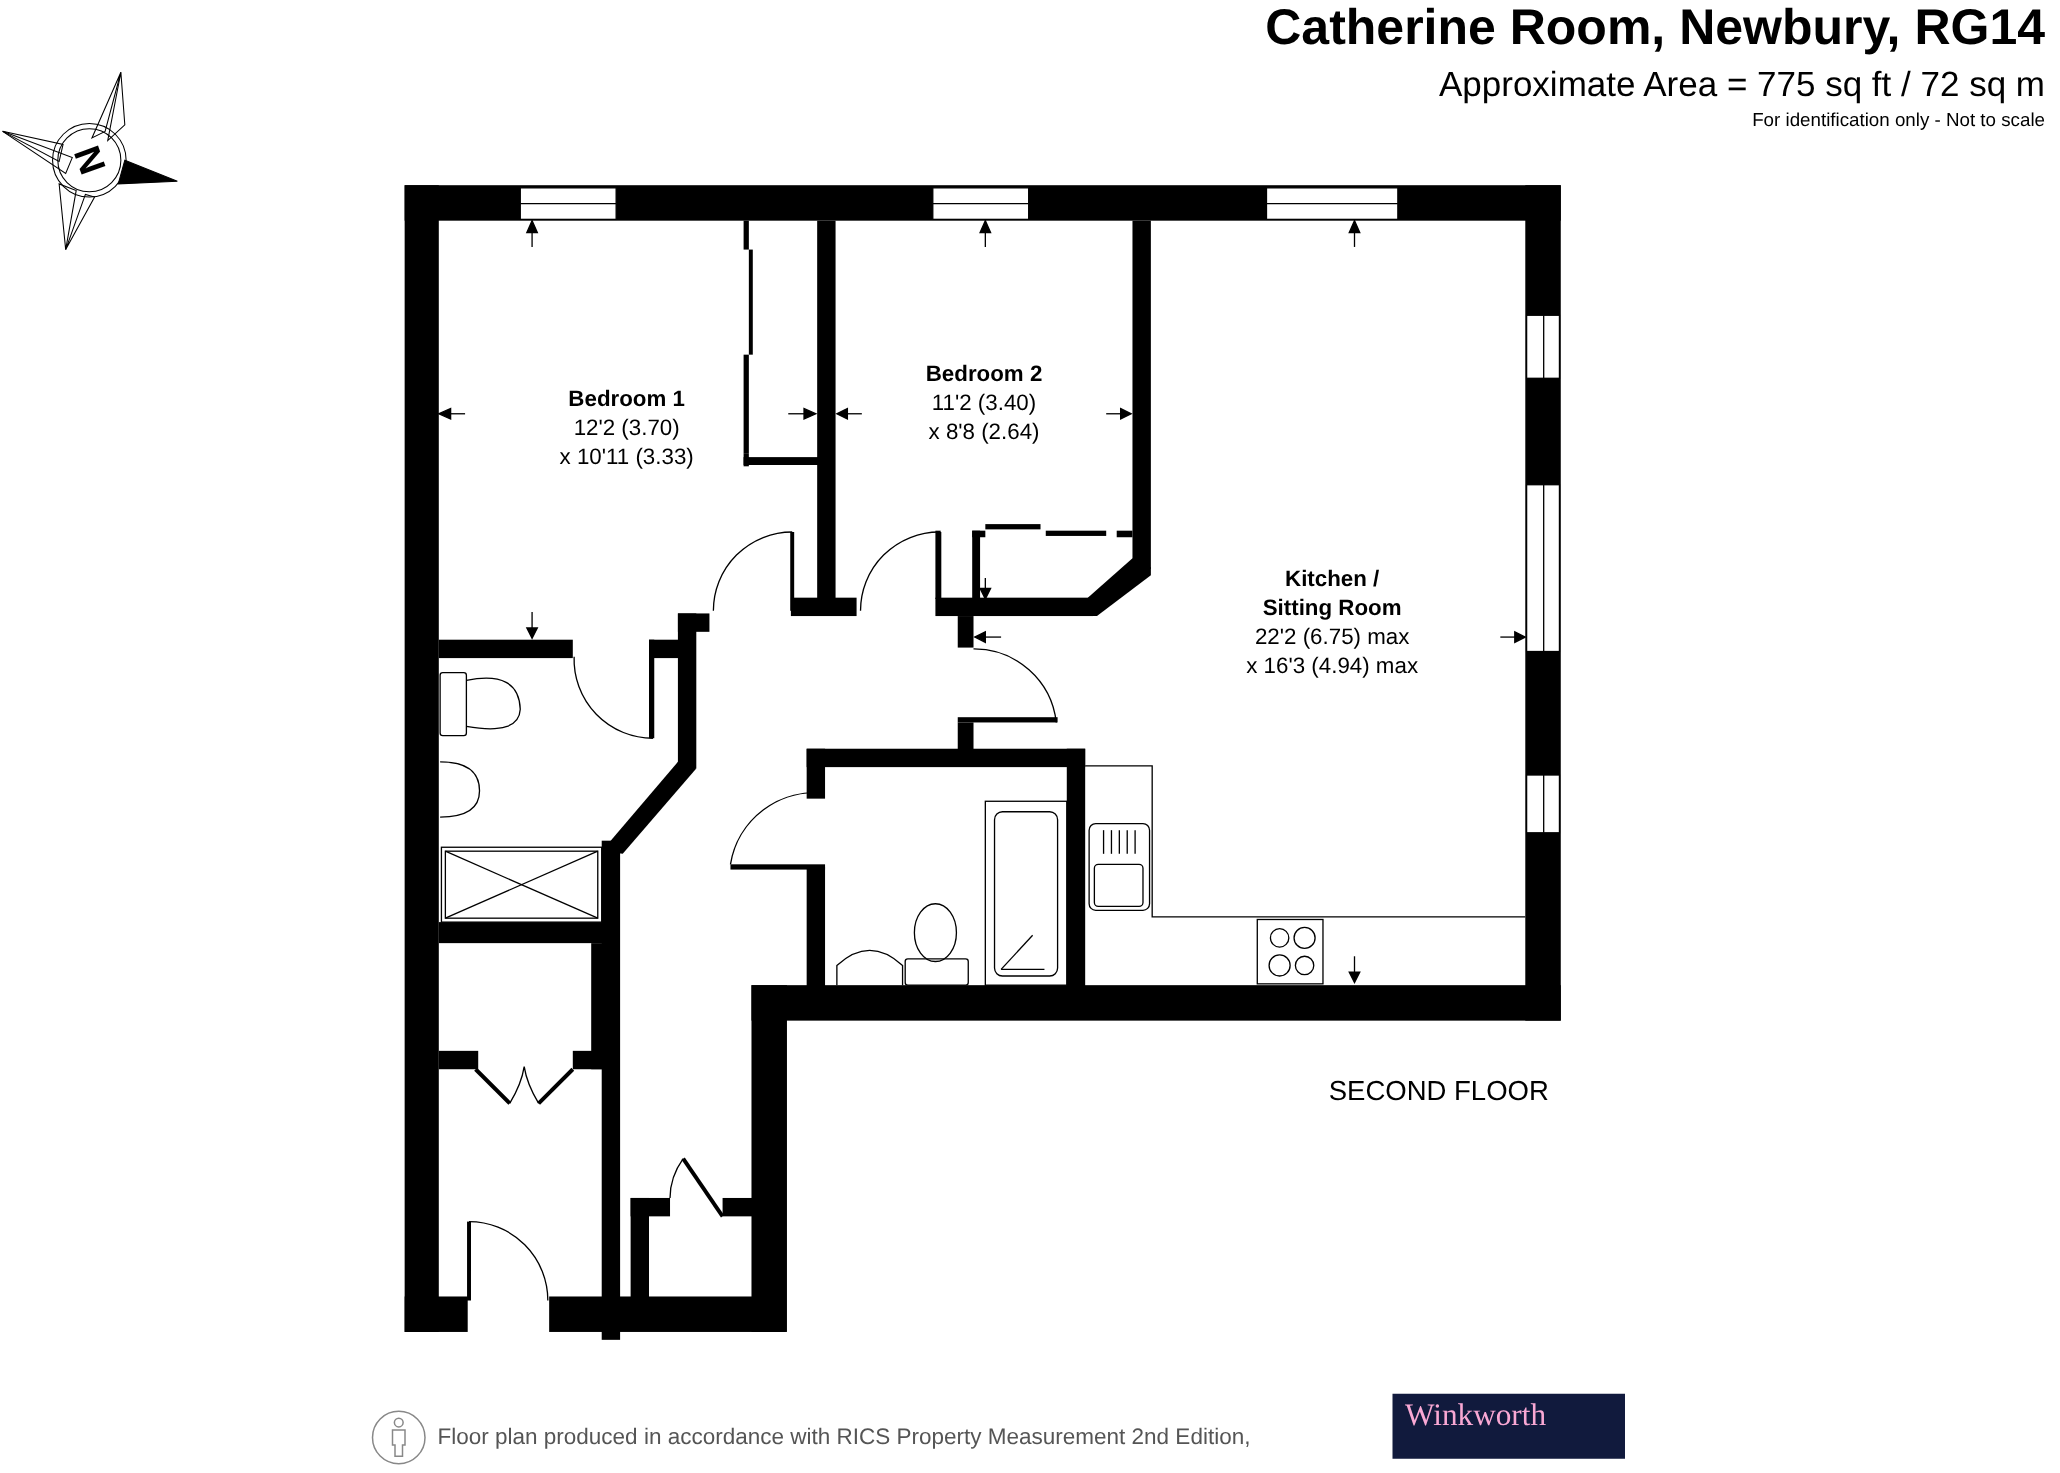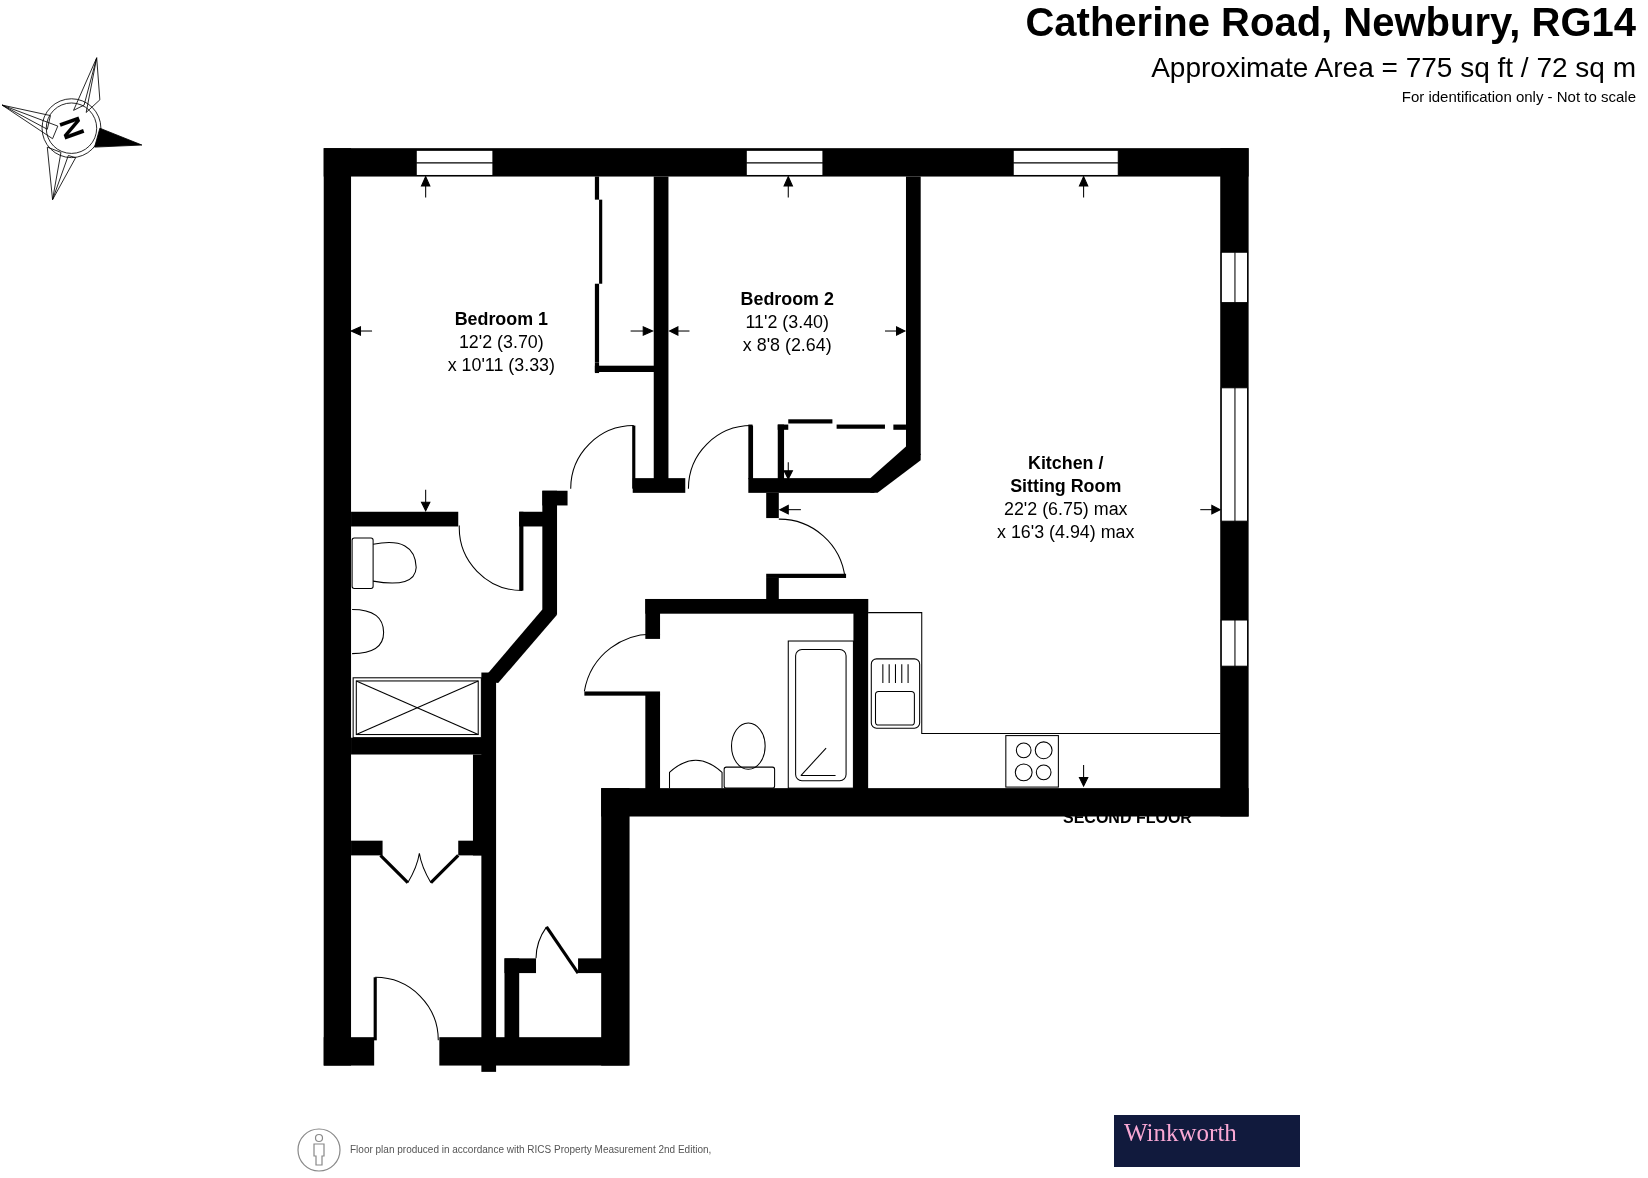--- a/index.html
+++ b/index.html
@@ -24,7 +24,7 @@
 </head>
 <body>
 
-<div class="title">Catherine Road, Newbury, RG14</div>
+<div class="title">Catherine Room, Newbury, RG14</div>
 <div class="area">Approximate Area = 775 sq ft / 72 sq m</div>
 <div class="note">For identification only - Not to scale</div>
 

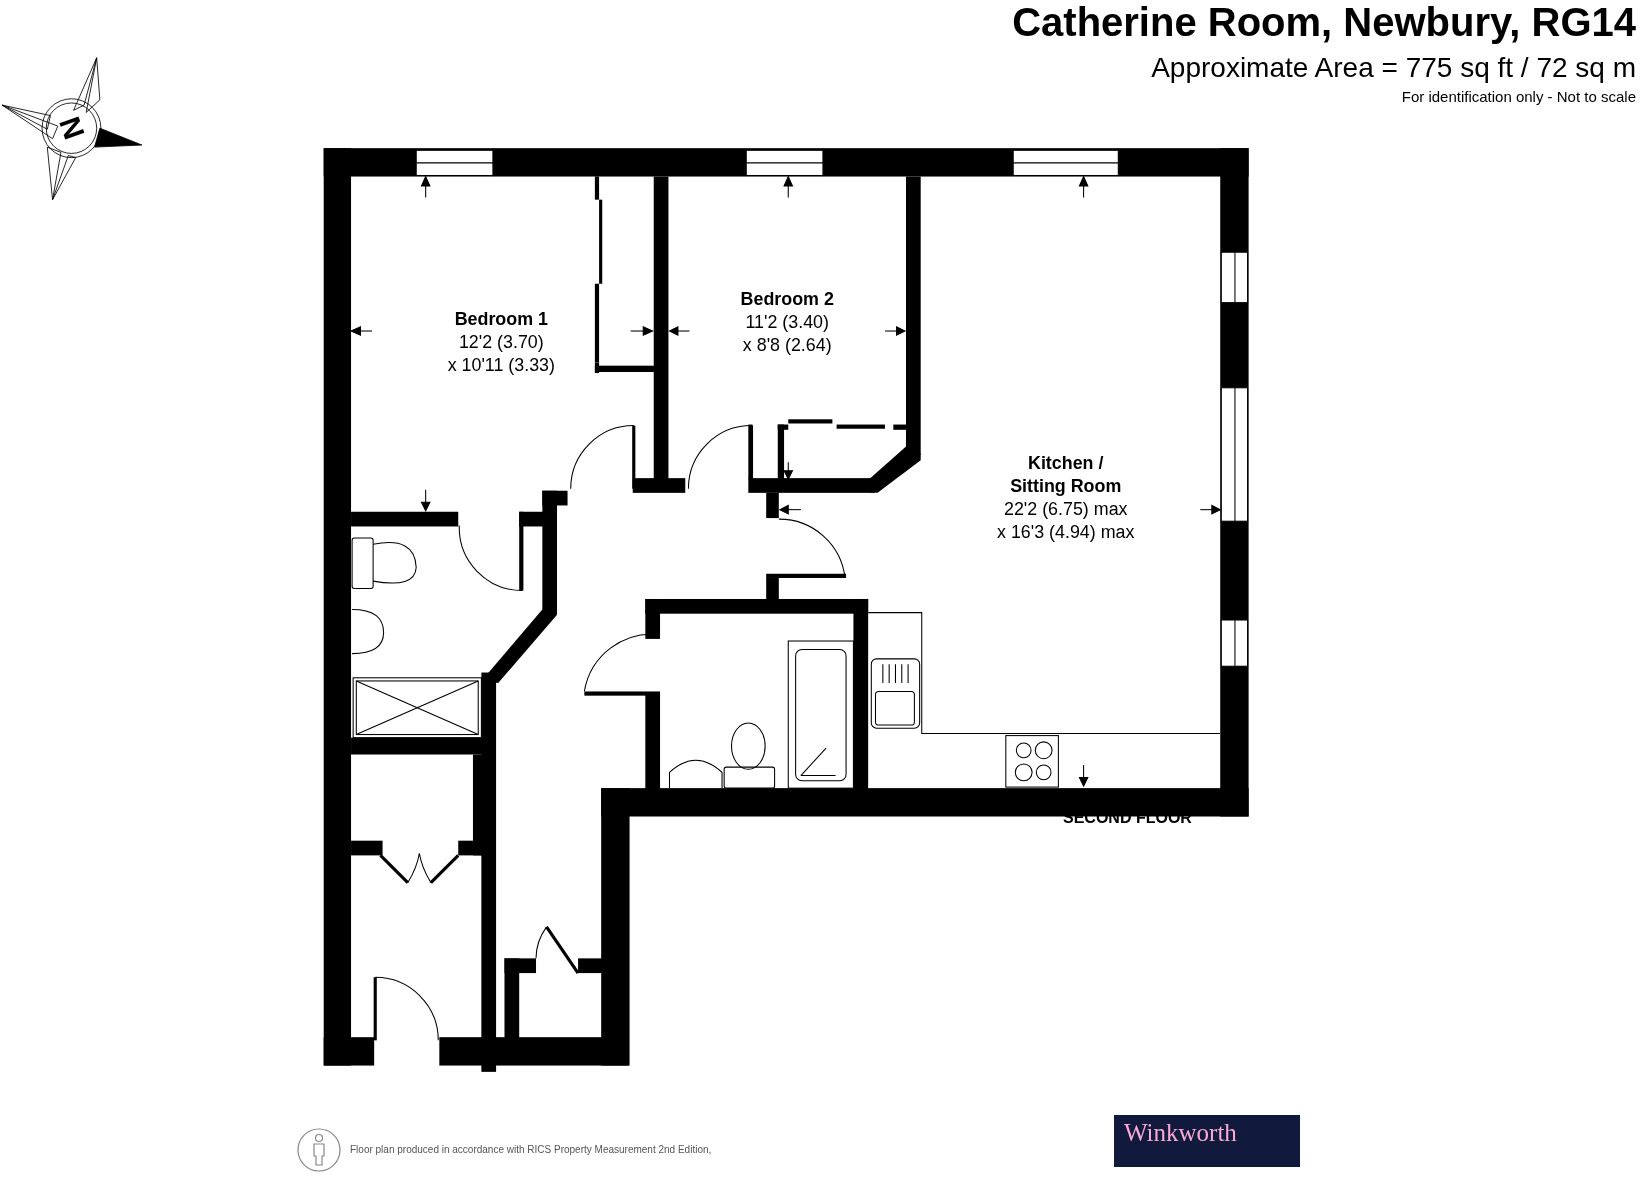--- a/index.html
+++ b/index.html
@@ -12,7 +12,7 @@
   svg.plan { position: absolute; left: 0; top: 0; width: 1648px; height: 1178px; }
   .room-name { font-weight: bold; font-size: 17px; }
   .room-dim { font-size: 17px; }
-  .floor-label { position: absolute; left: 1063px; top: 809px; font-size: 16px; font-weight: bold; white-space: nowrap; }
+  .floor-label { position: absolute; left: 1063px; top: 860px; font-size: 22px; font-weight: normal; white-space: nowrap; }
   .footer { position: absolute; left: 296px; top: 1124px; height: 52px; display: flex; align-items: center; }
   .footer-icon { width: 46px; height: 46px; margin-right: 8px; }
   .footer-text { font-size: 10px; color: #555; line-height: 17.5px; text-align: right; }

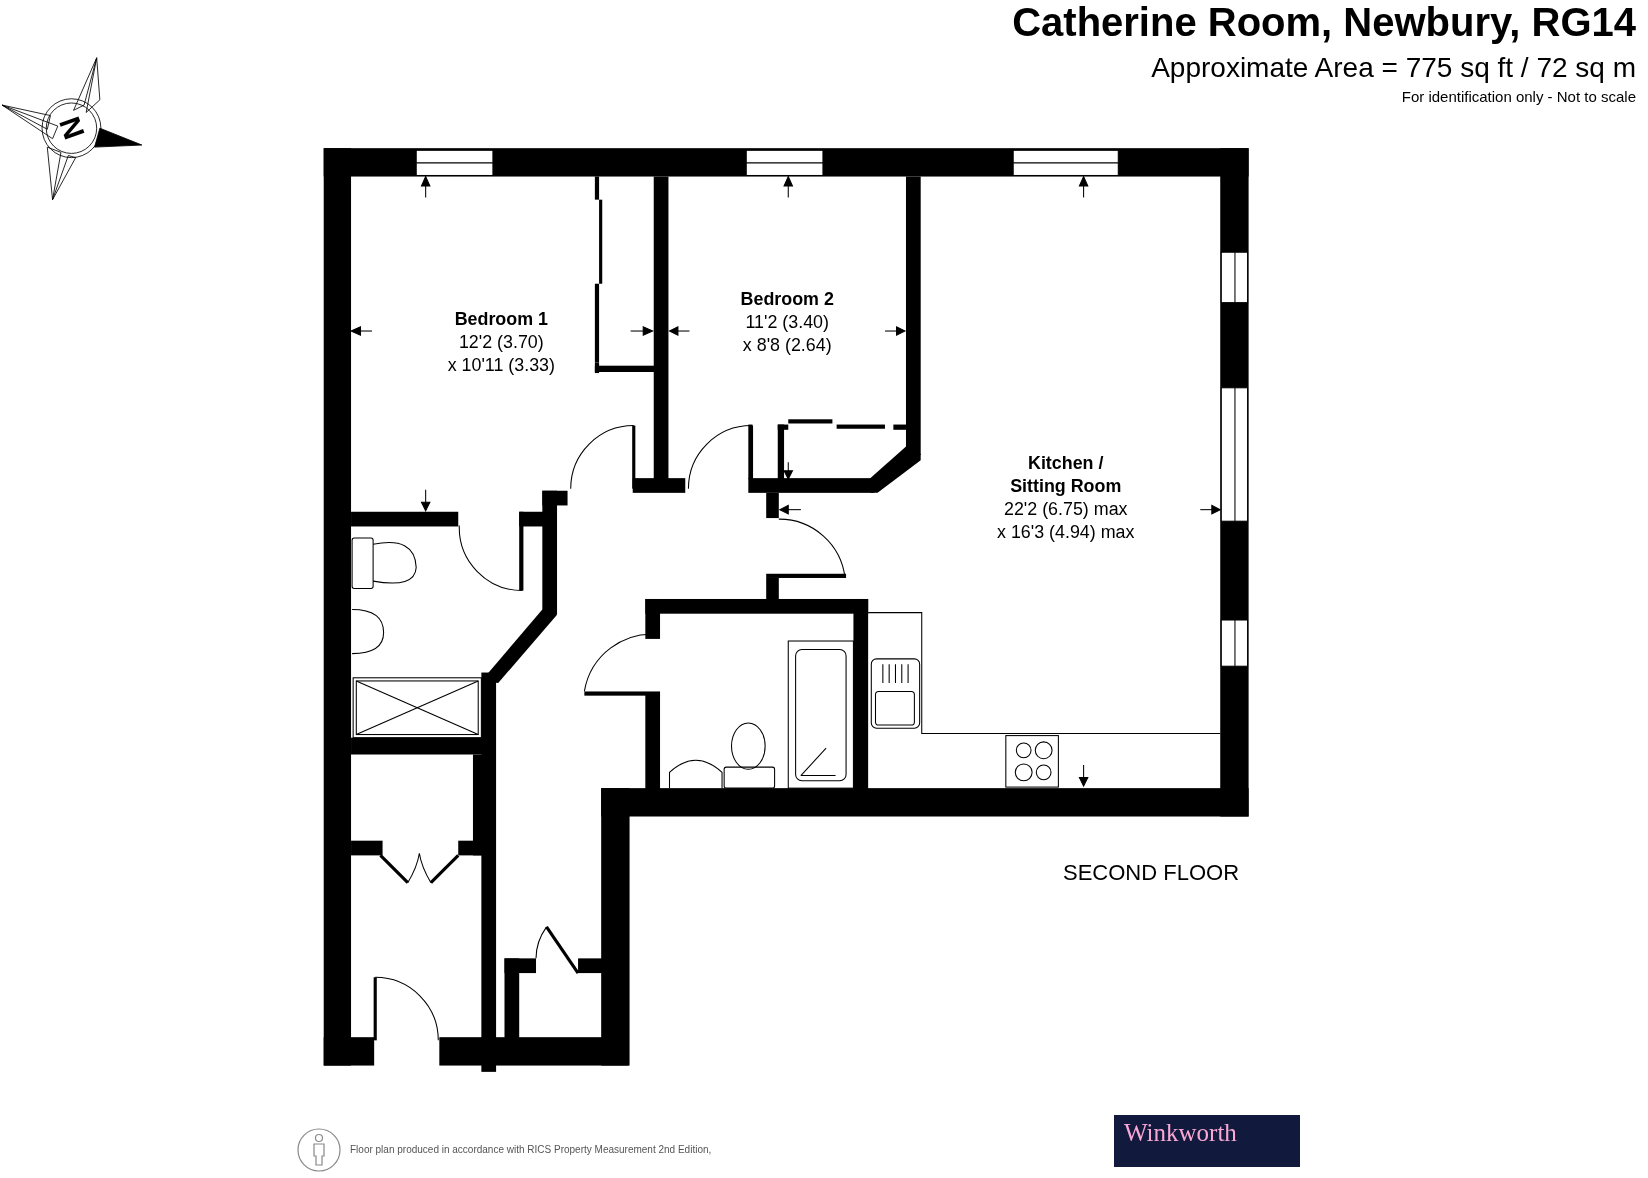--- a/index.html
+++ b/index.html
@@ -15,7 +15,7 @@
   .floor-label { position: absolute; left: 1063px; top: 860px; font-size: 22px; font-weight: normal; white-space: nowrap; }
   .footer { position: absolute; left: 296px; top: 1124px; height: 52px; display: flex; align-items: center; }
   .footer-icon { width: 46px; height: 46px; margin-right: 8px; }
-  .footer-text { font-size: 10px; color: #555; line-height: 17.5px; text-align: right; }
+  .footer-text { font-size: 18px; color: #555; line-height: 17.5px; text-align: right; }
   .footer-text .line { white-space: nowrap; }
   .logo { position: absolute; left: 1114px; top: 1115px; width: 186px; height: 52px; background: #111a3d;
           color: #f9a8d4; font-family: "Liberation Serif", "DejaVu Serif", serif; font-size: 25px;

